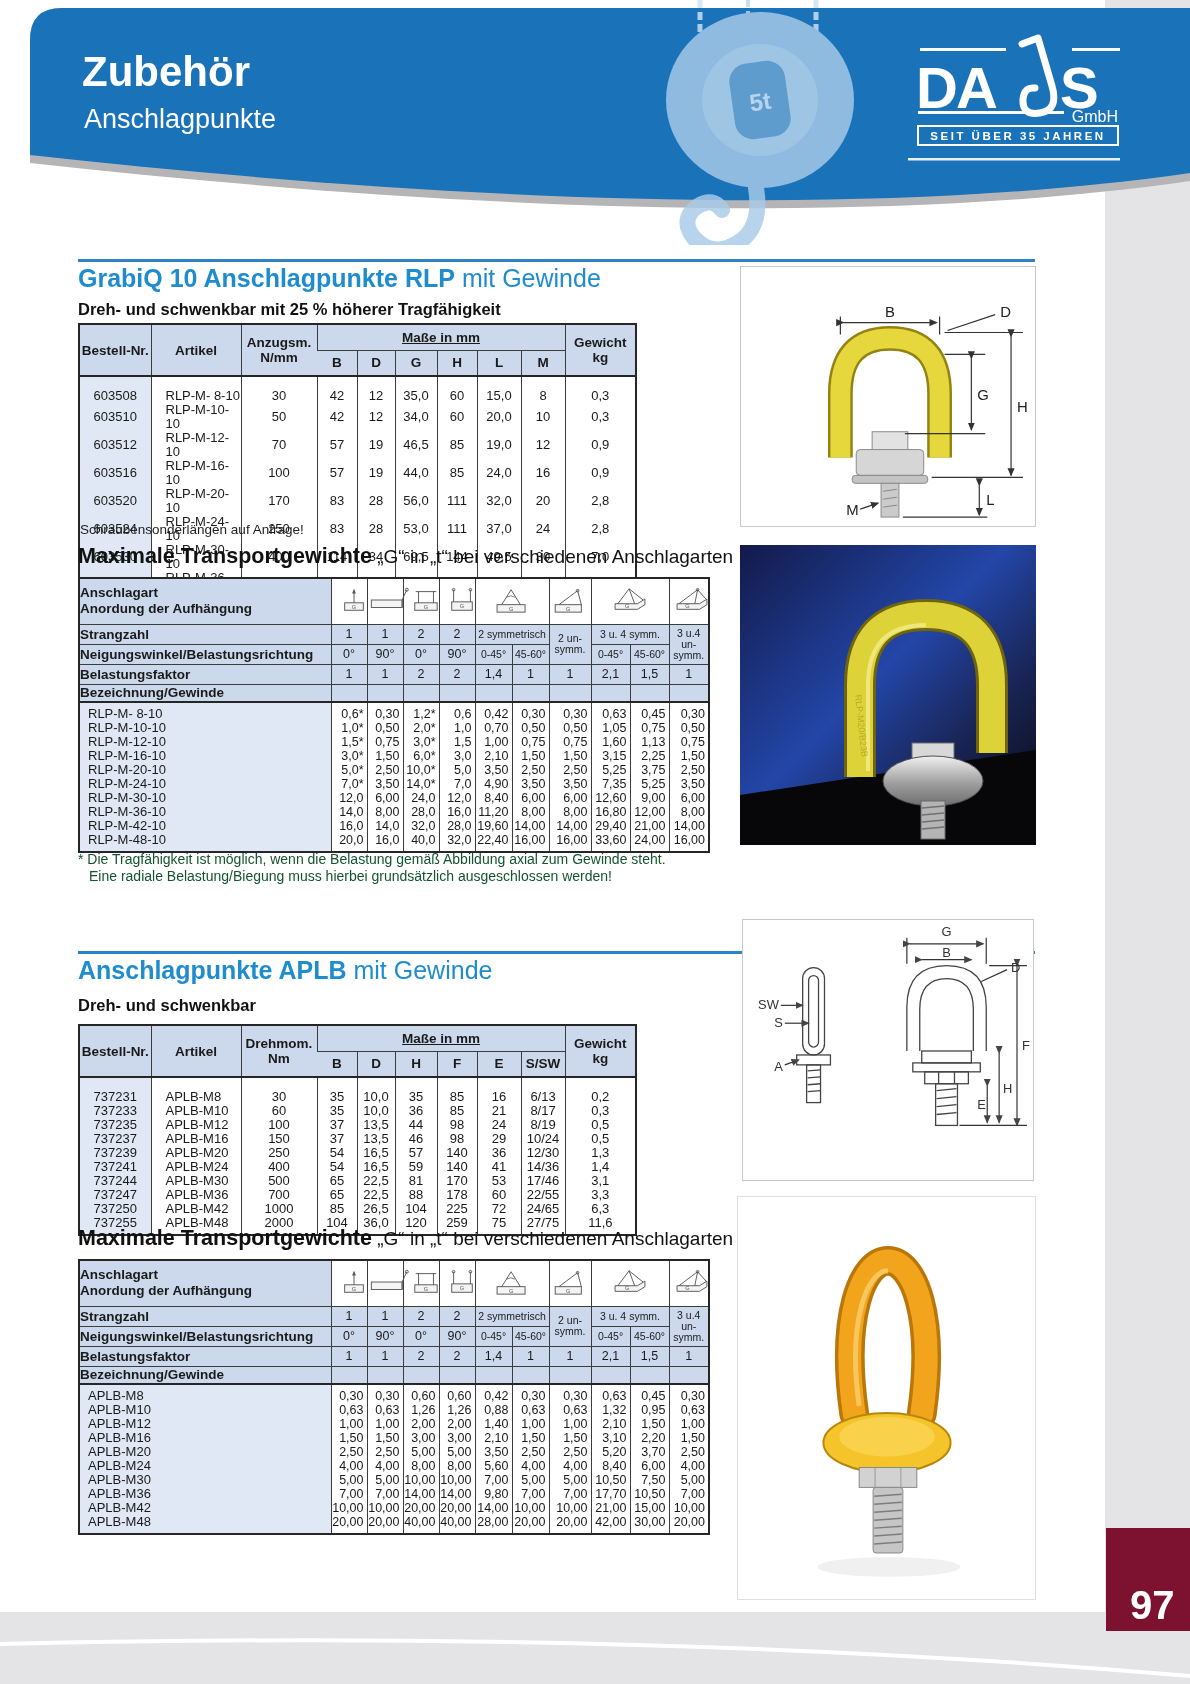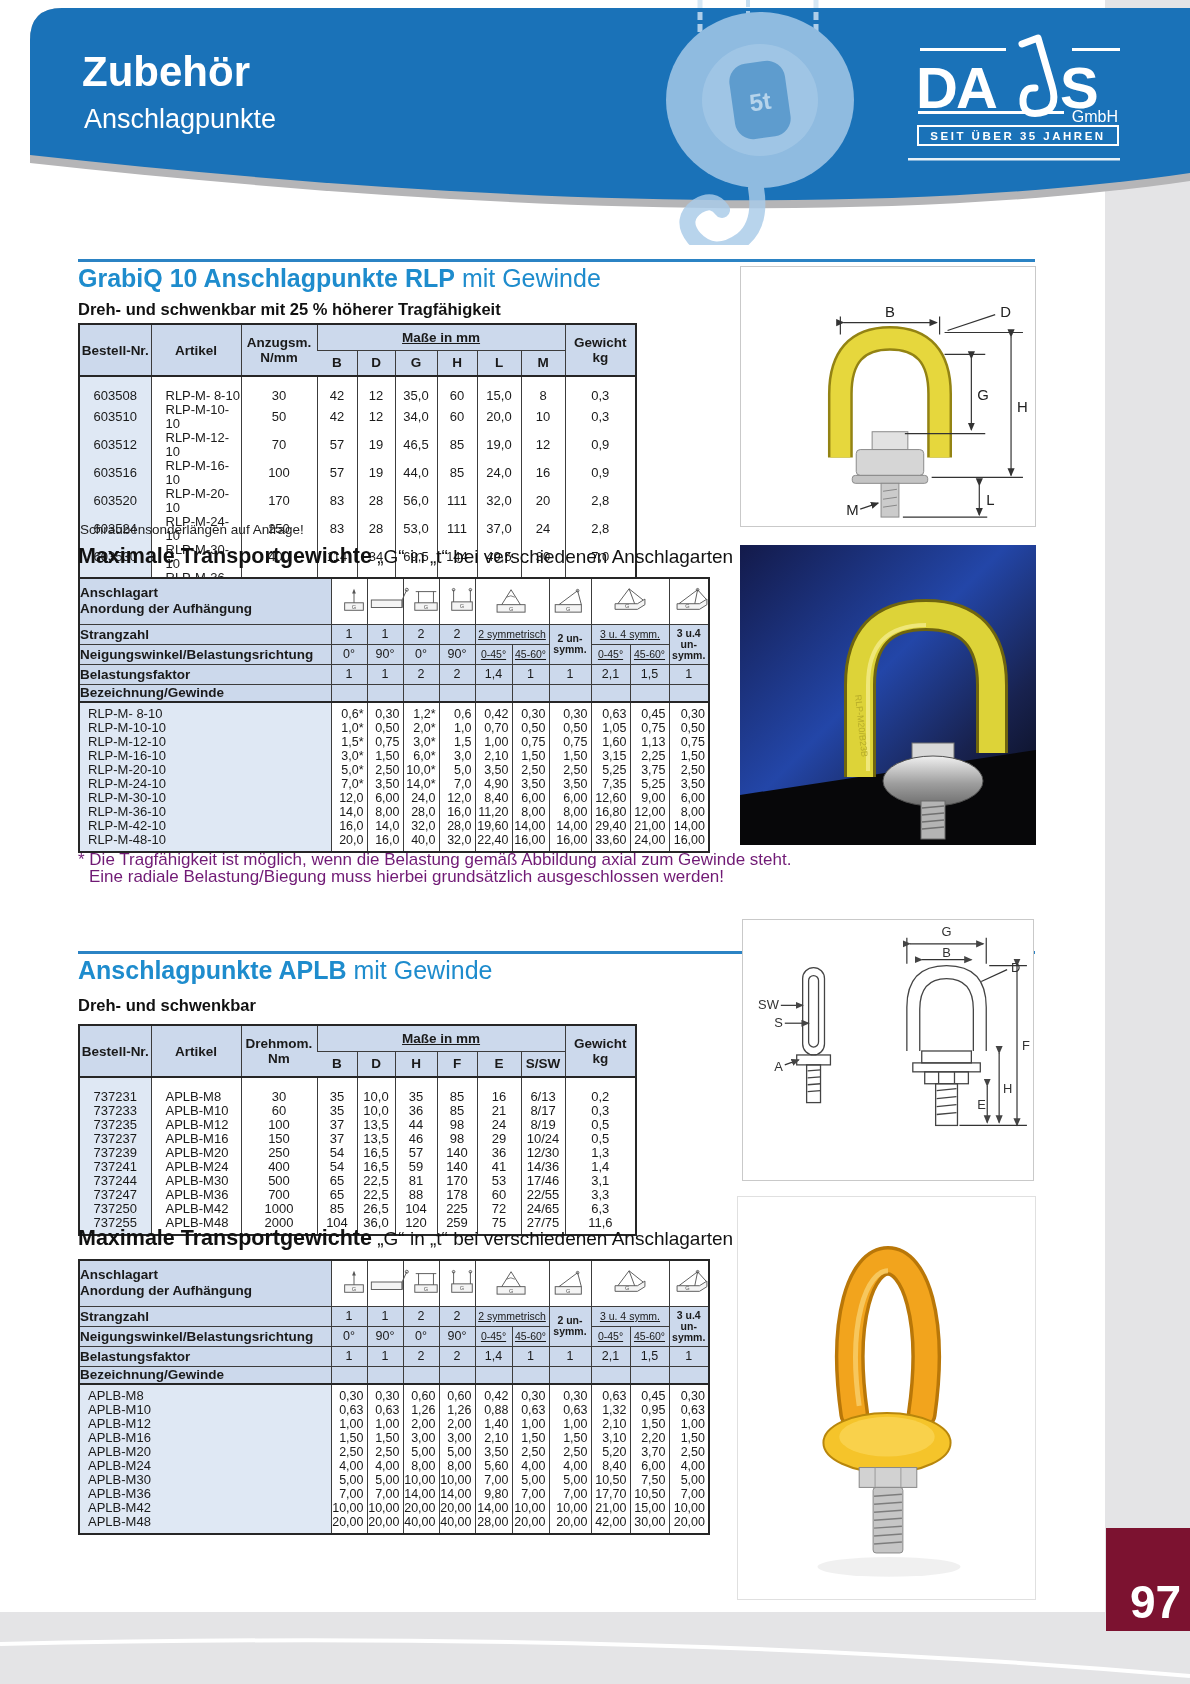--- a/index.html
+++ b/index.html
@@ -56,7 +56,7 @@
   .trans-table .picto-row th{height:46px;}
   .trans-table .picto-row th.pic{background:#fff;}
   .trans-table .hrow th{height:20px;}
-  .trans-table th.small{font-size:10.5px;text-decoration:underline;}
+  .trans-table th.small{font-size:10.5px;}
   .trans-table th.twol{font-size:10.5px;line-height:11px;font-weight:bold;}
   .trans-table .bez th{height:18px;}
   .trans-table tbody{border-top:2px solid #262626;}

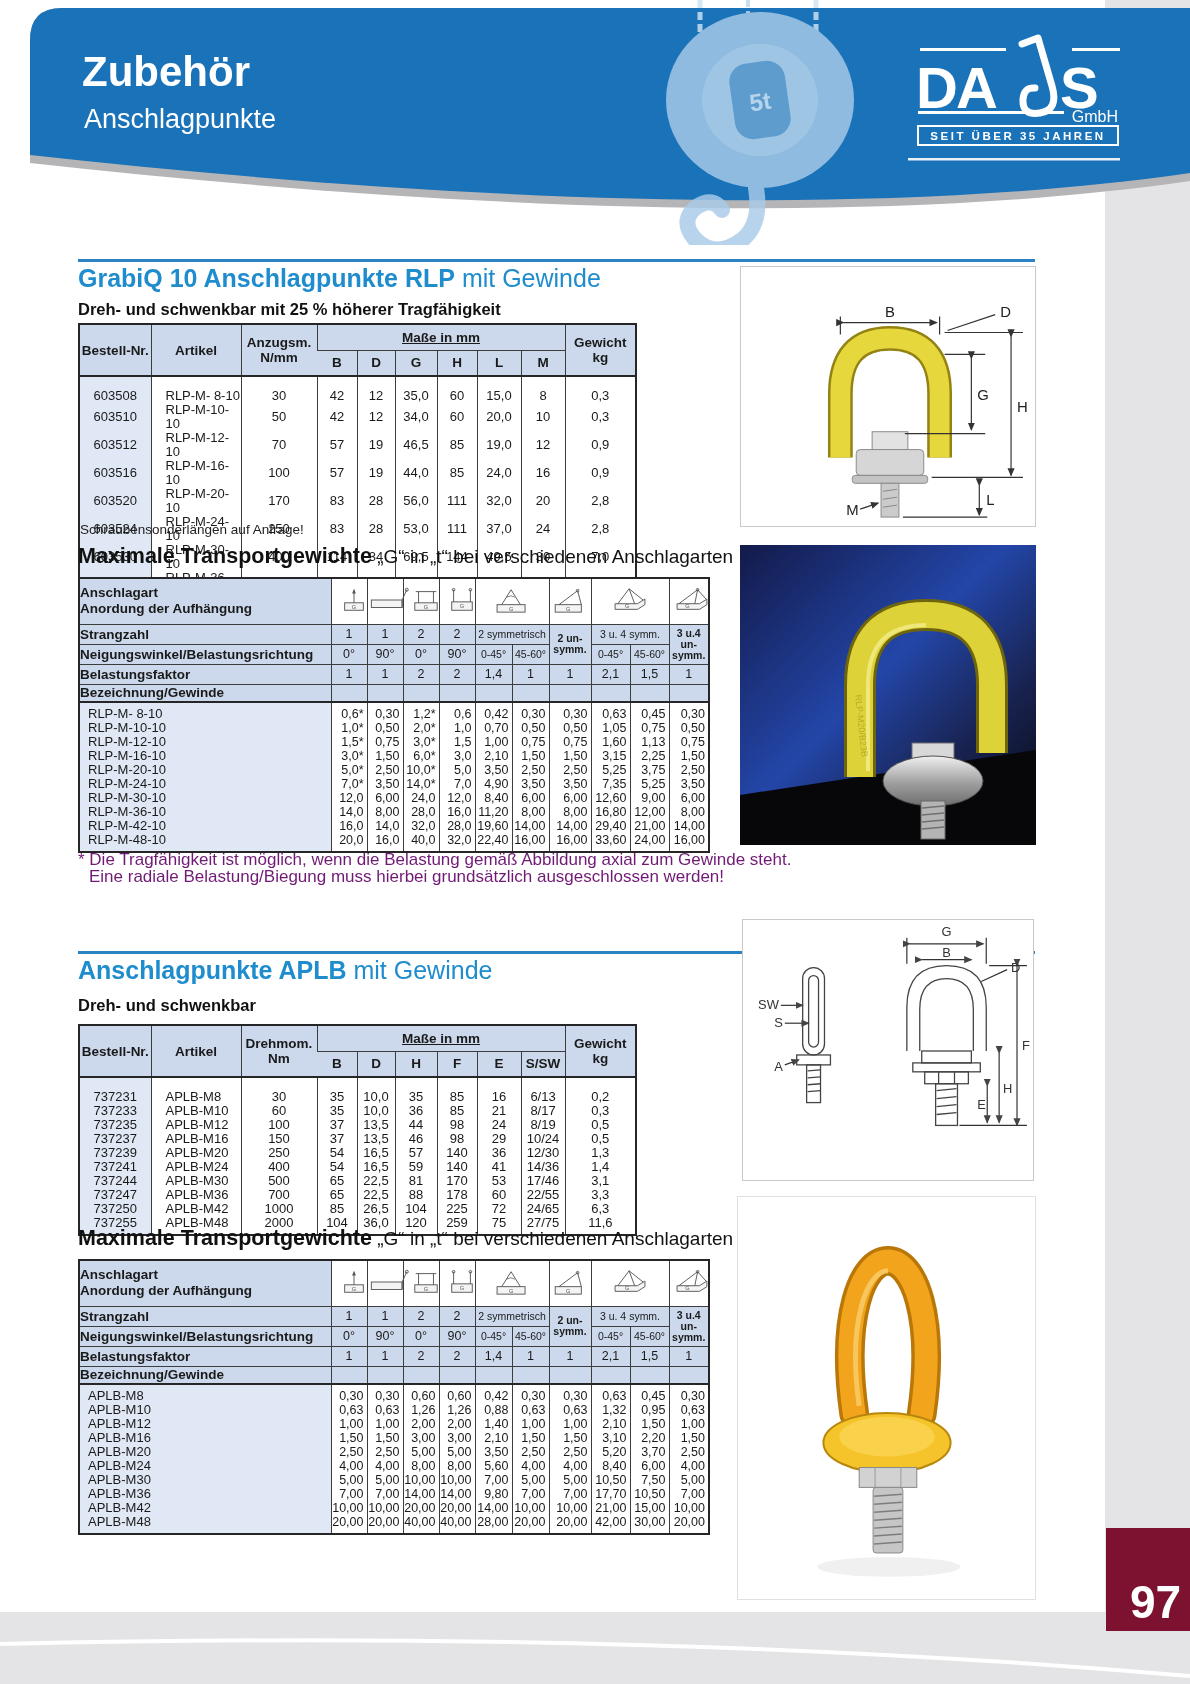--- a/index.html
+++ b/index.html
@@ -57,7 +57,7 @@
   .trans-table .picto-row th.pic{background:#fff;}
   .trans-table .hrow th{height:20px;}
   .trans-table th.small{font-size:10.5px;}
-  .trans-table th.twol{font-size:10.5px;line-height:11px;font-weight:bold;}
+  .trans-table th.twol{font-size:10.5px;line-height:11px;}
   .trans-table .bez th{height:18px;}
   .trans-table tbody{border-top:2px solid #262626;}
   .trans-table tbody td{font-size:12.5px;height:14px;line-height:14px;text-align:right;padding-right:3px;}

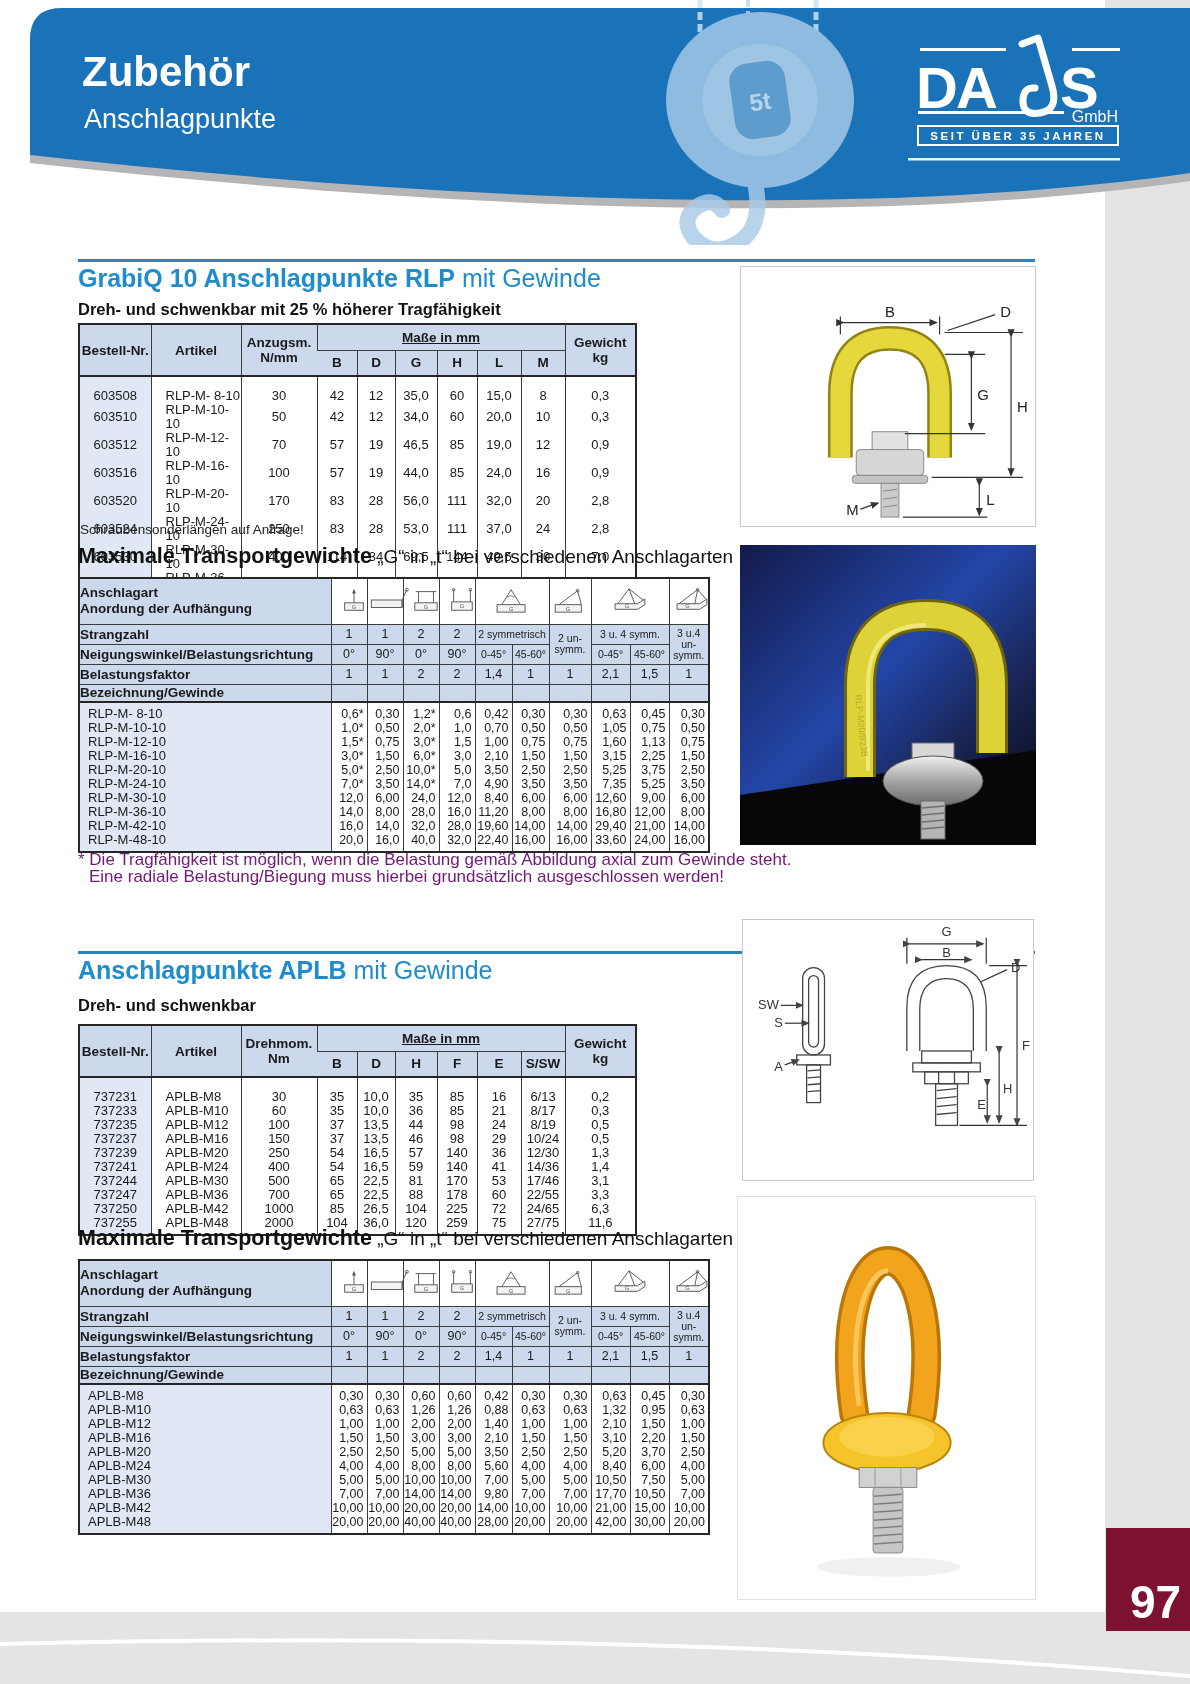--- a/index.html
+++ b/index.html
@@ -24,7 +24,7 @@
   .trans-h b{font-size:21.5px;font-weight:bold;}
   .trans1-h{top:544px;} .trans2-h{top:1226px;}
   .note{position:absolute;left:80px;top:522px;font-size:13.5px;color:#222;}
-  .footnote{position:absolute;left:78px;top:851px;font-size:17px;color:#701a75;line-height:17px;}
+  .footnote{position:absolute;left:78px;top:851px;font-size:14px;color:#14532d;line-height:17px;}
   .footnote .l2{padding-left:11px;}
 
   

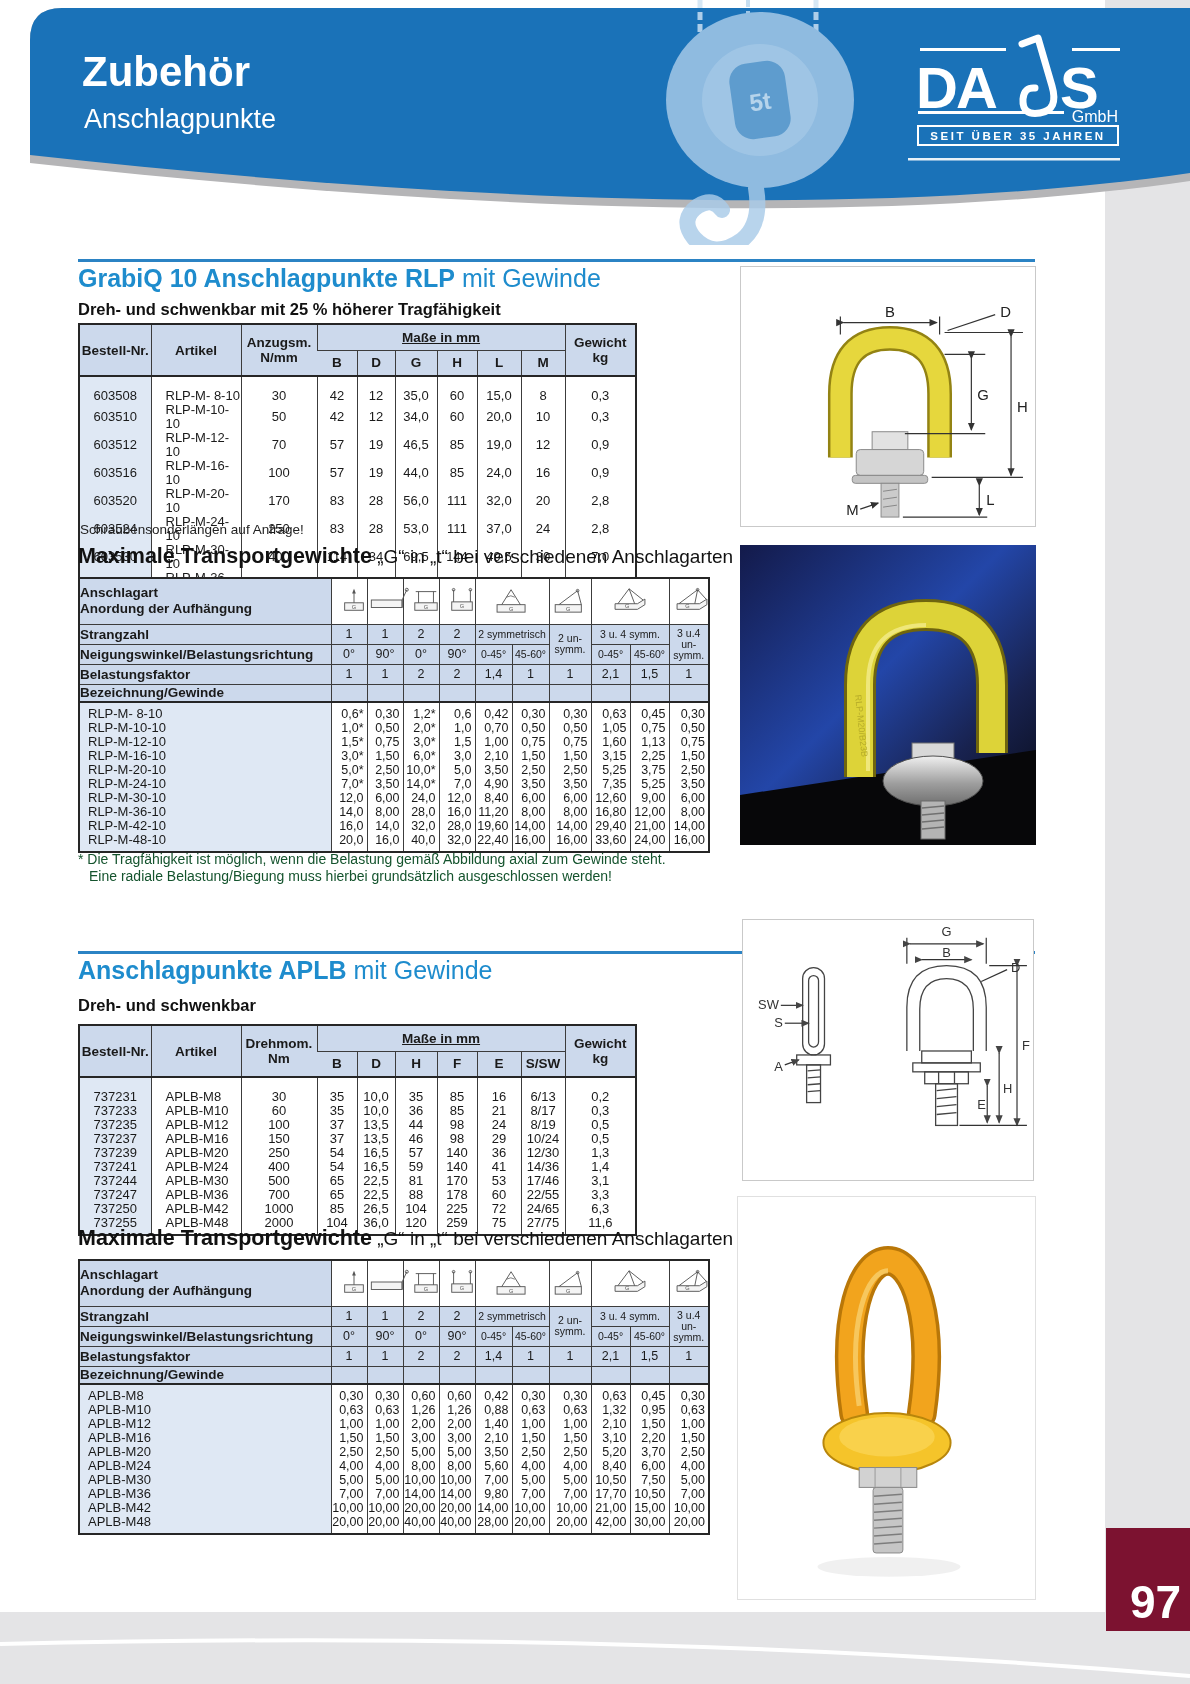--- a/index.html
+++ b/index.html
@@ -12,7 +12,7 @@
   .header-svg{position:absolute;left:0;top:0;width:1190px;height:245px;z-index:3;}
   .pagenum-box{position:absolute;left:1106px;top:1528px;width:84px;height:103px;background:#7c1230;
                z-index:4;display:flex;align-items:flex-end;padding:0 0 6px 24px;}
-  .pagenum-box span{color:#fff;font-size:46px;font-weight:bold;line-height:1;}
+  .pagenum-box span{color:#fff;font-size:40px;font-weight:bold;line-height:1;}
   .rule{position:absolute;left:78px;width:957px;height:3px;background:#2b83c4;}
   .rule1{top:259px;} .rule2{top:951px;}
   .sec-title{position:absolute;left:78px;font-size:25px;color:#1e8ccd;white-space:nowrap;}

